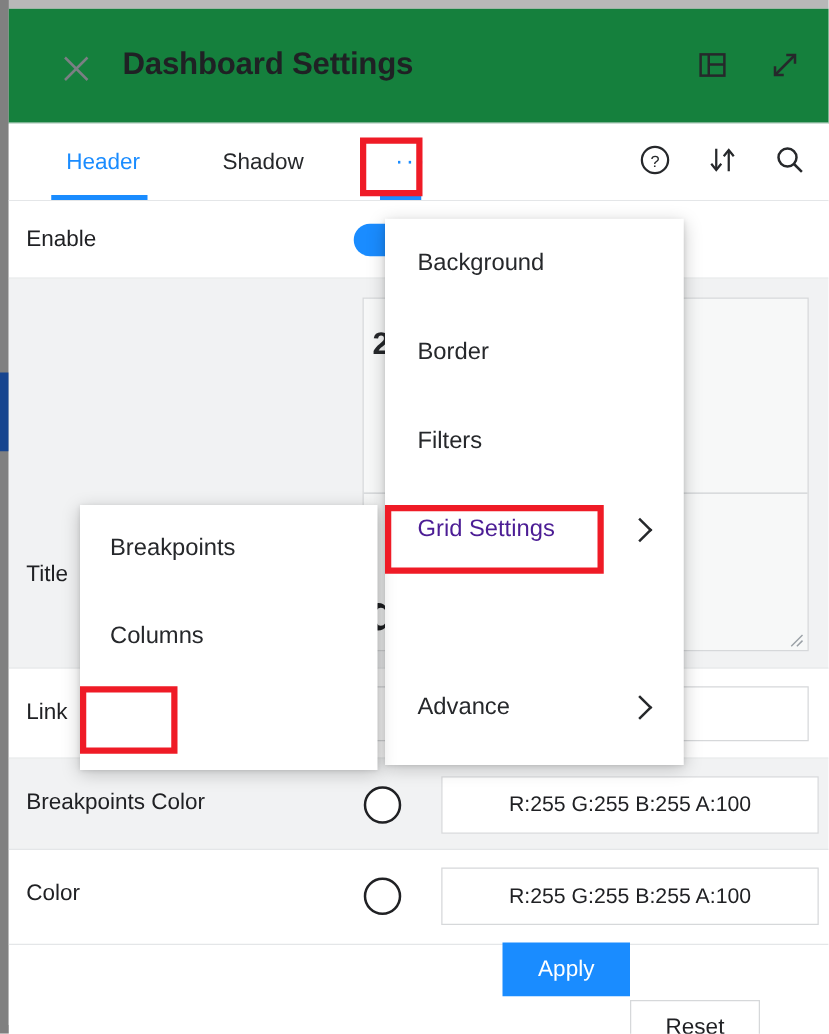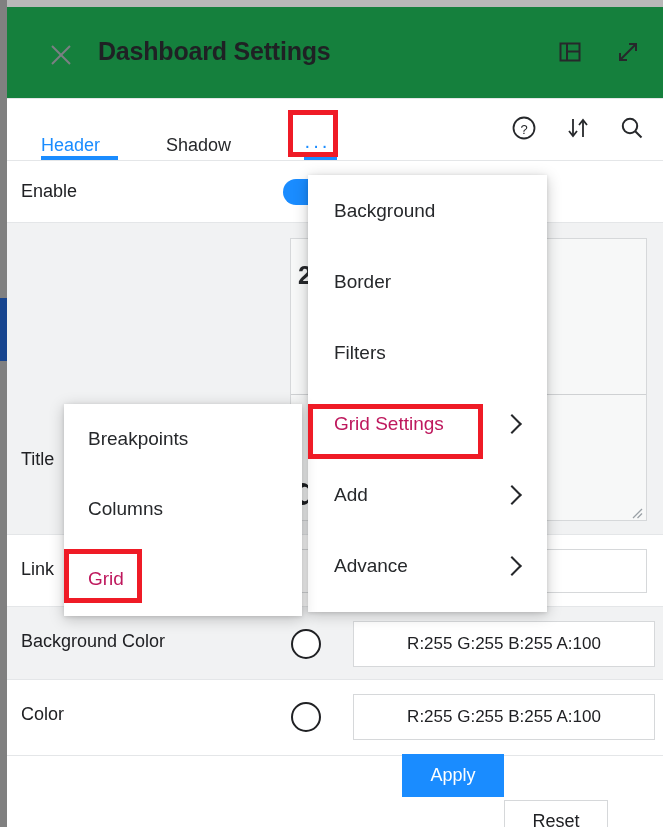--- a/index.html
+++ b/index.html
@@ -97,11 +97,12 @@
   }
   .tab {
     position: absolute;
-    top: 16px; height: 61px;
+    top: 0; height: 61px;
     display: flex; align-items: center;
     font-size: 18px;
     cursor: pointer;
     color: #26282b;
+    margin-left: 12px;
   }
   .tab.active { color: #1a8cff; }
   .tab-underline {

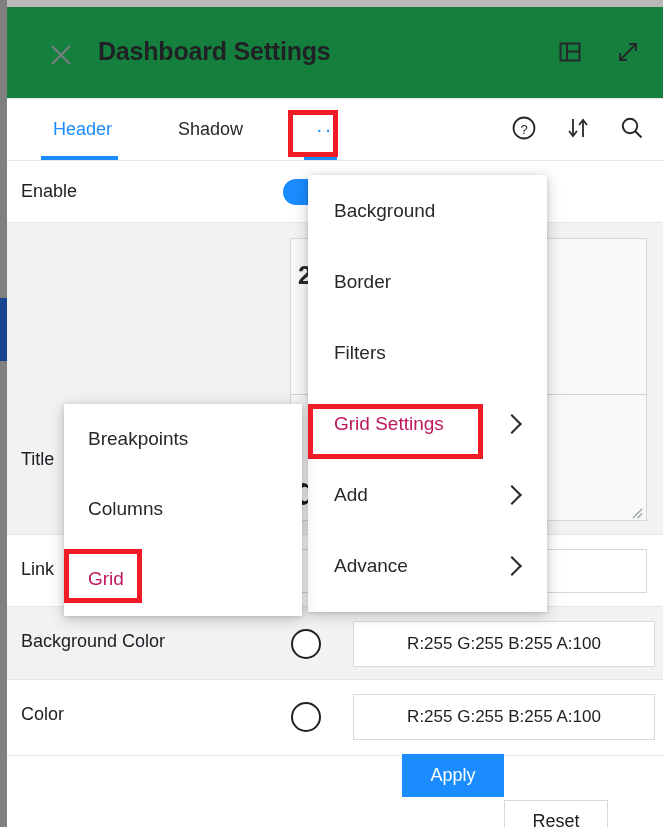--- a/index.html
+++ b/index.html
@@ -319,7 +319,7 @@
     color: #26282b;
     white-space: nowrap;
   }
-  .menu-item.selected .mi-label { color: #be185d; }
+  .menu-item.selected .mi-label { color: #4c1d95; }
   .menu-item .mi-arrow {
     position: absolute;
     right: 28px;

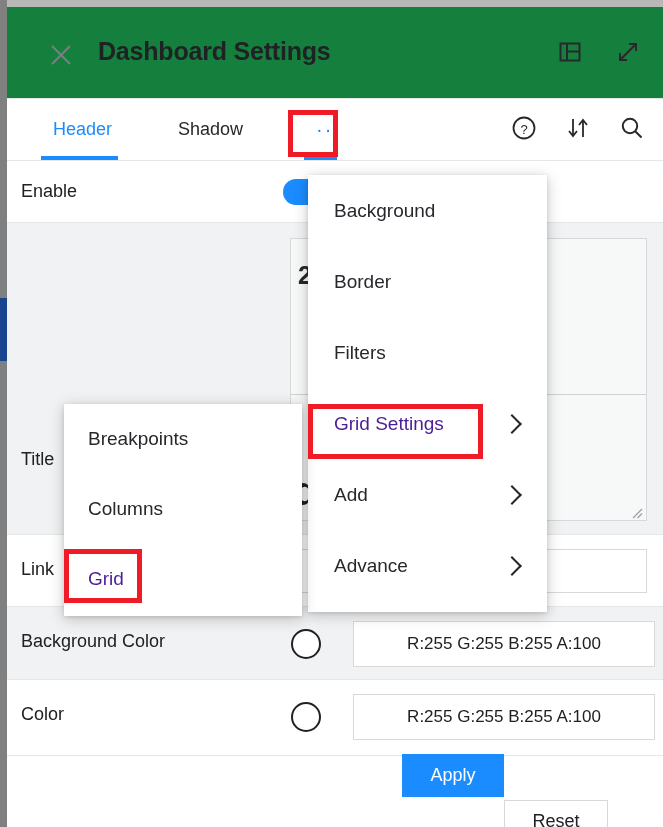--- a/index.html
+++ b/index.html
@@ -464,10 +464,6 @@
       <span class="mi-label">Grid Settings</span>
       <span class="mi-arrow"></span>
     </div>
-    <div class="menu-item" style="top:284px;">
-      <span class="mi-label">Add</span>
-      <span class="mi-arrow"></span>
-    </div>
     <div class="menu-item" style="top:355px;">
       <span class="mi-label">Advance</span>
       <span class="mi-arrow"></span>

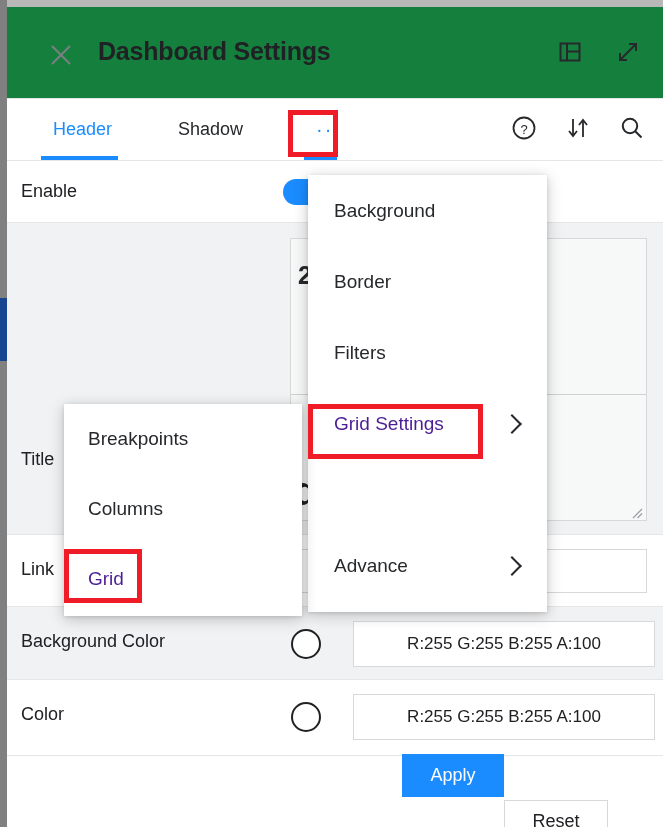--- a/index.html
+++ b/index.html
@@ -477,9 +477,6 @@
     <div class="menu-item" style="top:70px;">
       <span class="mi-label">Columns</span>
     </div>
-    <div class="menu-item selected" style="top:140px;">
-      <span class="mi-label">Grid</span>
-    </div>
   </div>
 
   <div class="red-box red-box-more"></div>

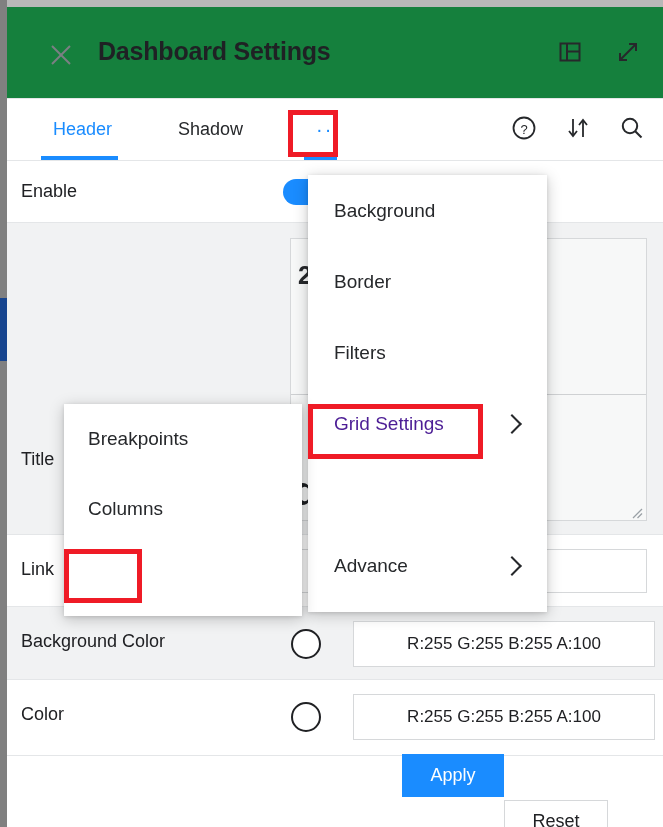--- a/index.html
+++ b/index.html
@@ -432,7 +432,7 @@
     </div>
 
     <div class="row row-bgcolor alt">
-      <div class="row-label" style="top:24px;">Background Color</div>
+      <div class="row-label" style="top:24px;">Breakpoints Color</div>
       <div class="color-swatch" style="top:22px;"></div>
       <div class="color-field" style="top:14px;">R:255 G:255 B:255 A:100</div>
     </div>

